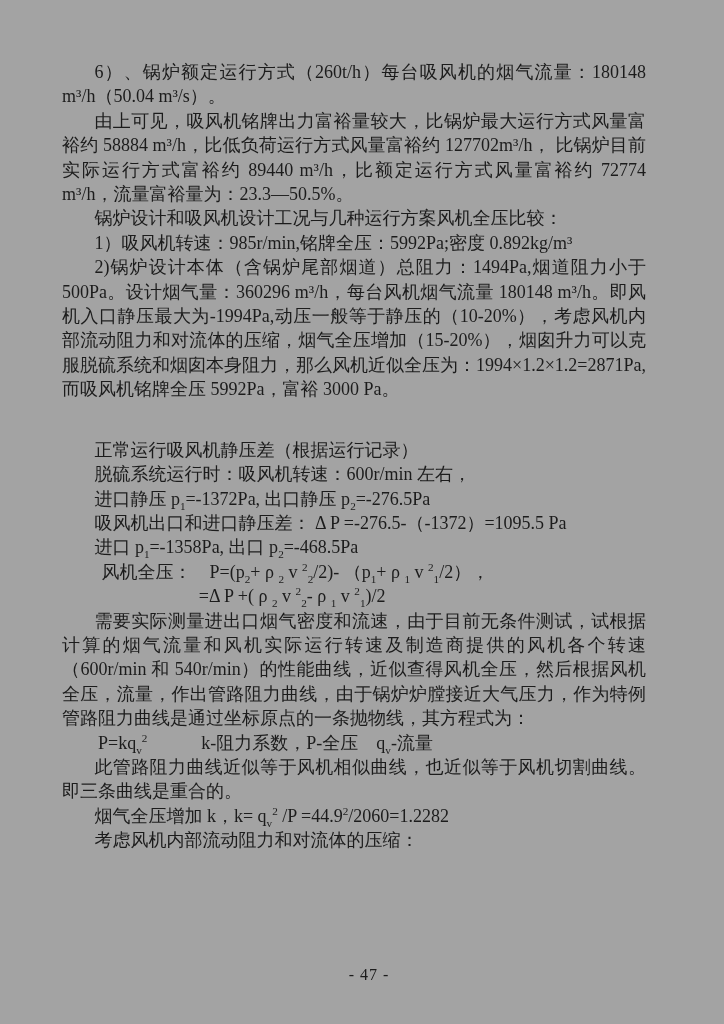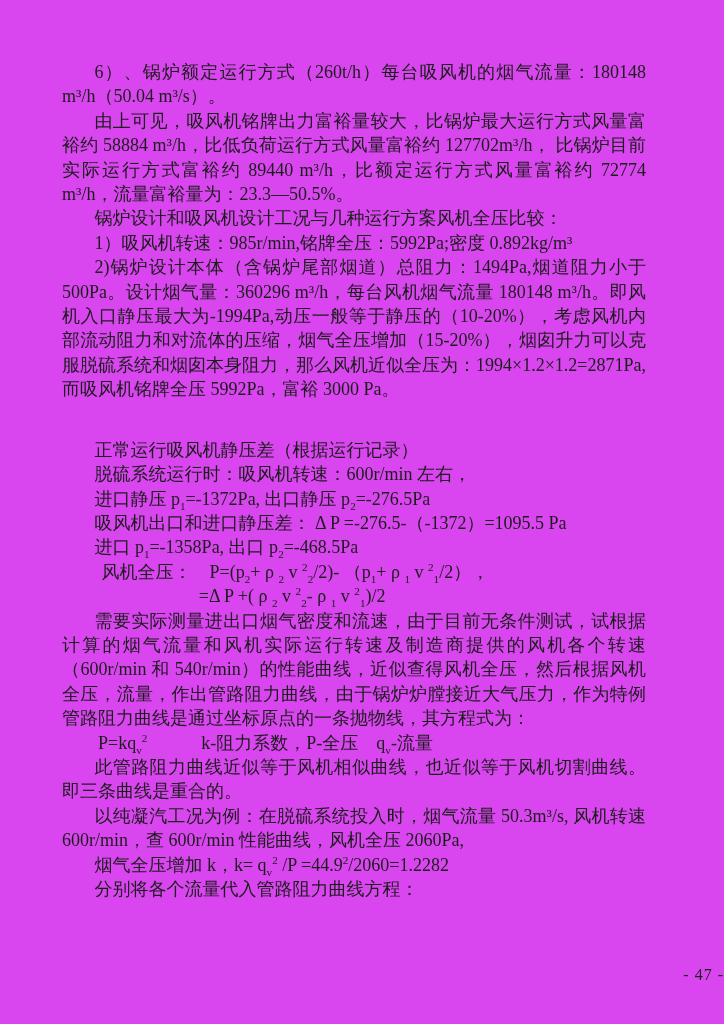--- a/index.html
+++ b/index.html
@@ -11,7 +11,7 @@
     position: relative;
     width: 724px;
     height: 1024px;
-    background: #d946ef;
+    background: #a3a3a3;
     overflow: hidden;
     font-family: "Liberation Serif", "DejaVu Serif", serif;
     color: #1c1c1c;

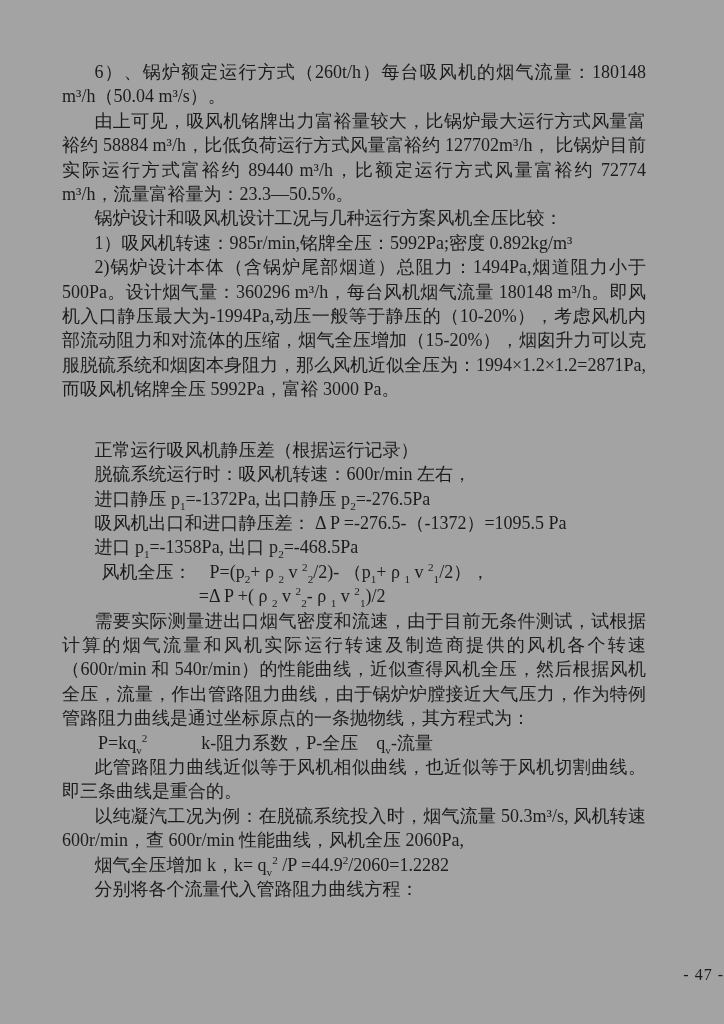--- a/index.html
+++ b/index.html
@@ -71,7 +71,6 @@
       <p style="text-indent: 1.8em;"><span>需要实际测量进出口烟气密度和流速，由于目前无条件测试，试根据计算的烟气流量和风机实际运行转速及制造商提供的风机各个转速（600r/min 和 540r/min）的性能曲线，近似查得风机全压，然后根据风机全压，流量，作出管路阻力曲线，由于锅炉炉膛接近大气压力，作为特例管路阻力曲线是通过坐标原点的一条抛物线，其方程式为：</span></p>
       <p style="text-indent: 2em;"><span>P=kq</span><sub>v</sub><sup>2</sup><span>　　　k-阻力系数，P-全压　q</span><sub>v</sub><span>-流量</span></p>
       <p style="text-indent: 1.8em;"><span>此管路阻力曲线近似等于风机相似曲线，也近似等于风机切割曲线。即三条曲线是重合的。</span></p>
-      <p style="text-indent: 1.8em;"><span>以纯凝汽工况为例：在脱硫系统投入时，烟气流量 50.3m³/s, 风机转速 600r/min，查 600r/min 性能曲线，风机全压 2060Pa,</span></p>
       <p style="text-indent: 1.8em;"><span>烟气全压增加 k，k= q</span><sub>v</sub><sup>2</sup><span> /P =44.9</span><sup>2</sup><span>/2060=1.2282</span></p>
       <p style="text-indent: 1.8em;"><span>分别将各个流量代入管路阻力曲线方程：</span></p>
     </div>

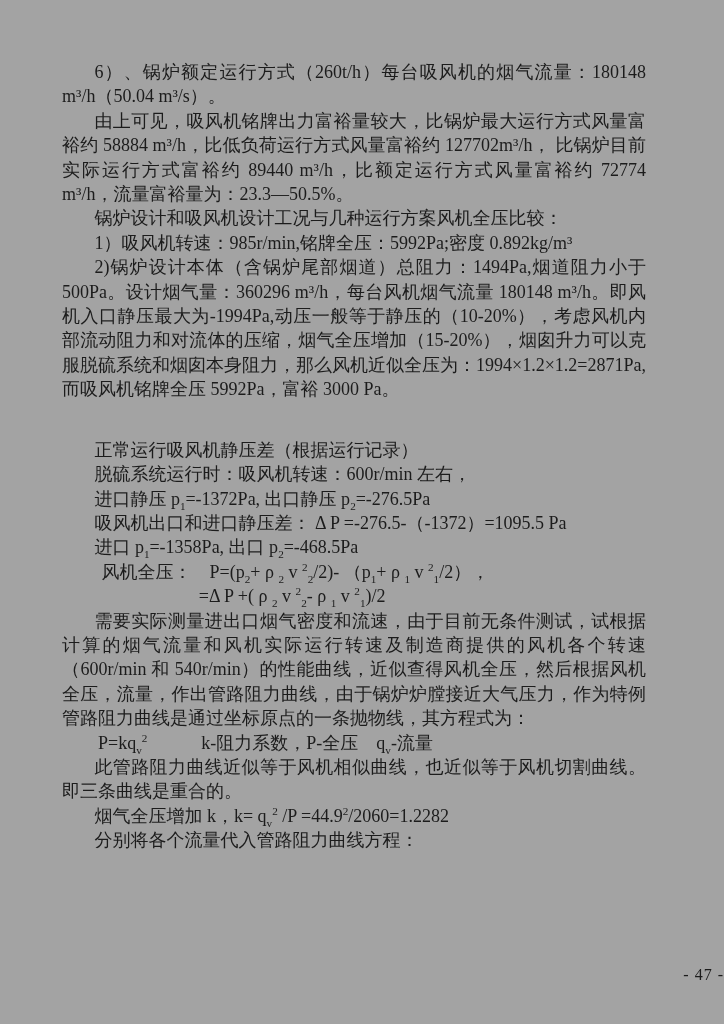--- a/index.html
+++ b/index.html
@@ -72,7 +72,7 @@
       <p style="text-indent: 2em;"><span>P=kq</span><sub>v</sub><sup>2</sup><span>　　　k-阻力系数，P-全压　q</span><sub>v</sub><span>-流量</span></p>
       <p style="text-indent: 1.8em;"><span>此管路阻力曲线近似等于风机相似曲线，也近似等于风机切割曲线。即三条曲线是重合的。</span></p>
       <p style="text-indent: 1.8em;"><span>烟气全压增加 k，k= q</span><sub>v</sub><sup>2</sup><span> /P =44.9</span><sup>2</sup><span>/2060=1.2282</span></p>
-      <p style="text-indent: 1.8em;"><span>分别将各个流量代入管路阻力曲线方程：</span></p>
+      <p style="text-indent: 1.8em;"><span>考虑风机内部流动阻力和对流体的压缩：</span></p>
     </div>
   <div class="page-number">- 47 -</div>
 </div>

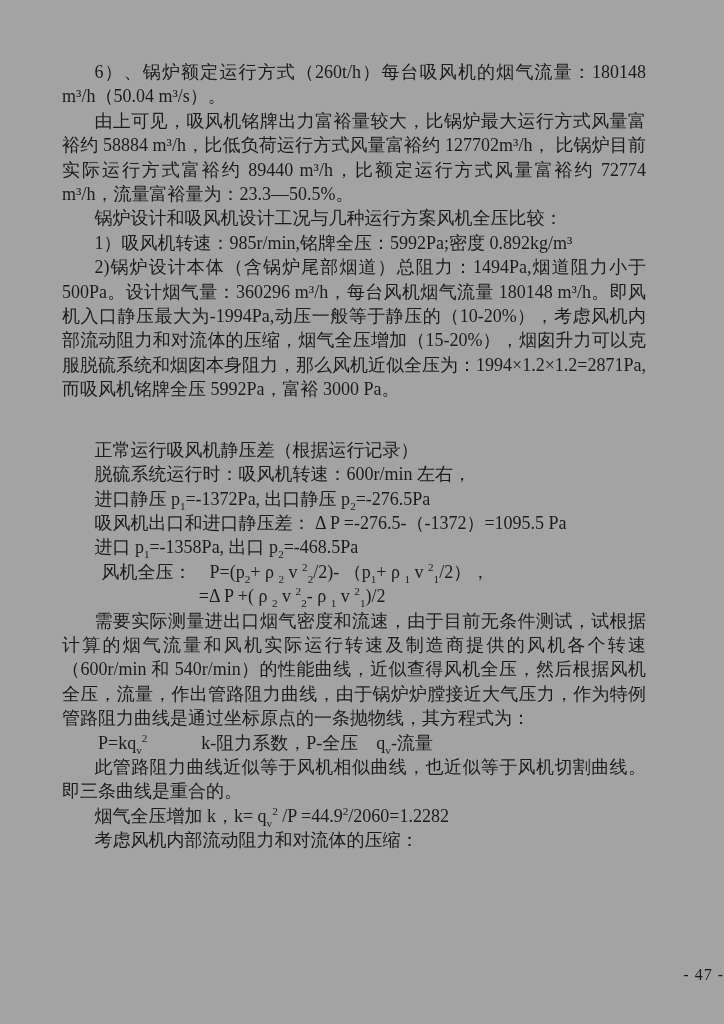--- a/index.html
+++ b/index.html
@@ -45,7 +45,7 @@
     left: 14px;
     right: 0;
     top: 966px;
-    text-align: right;
+    text-align: center;
     font-size: 16px;
     letter-spacing: 1px;
     color: #1c1c1c;

